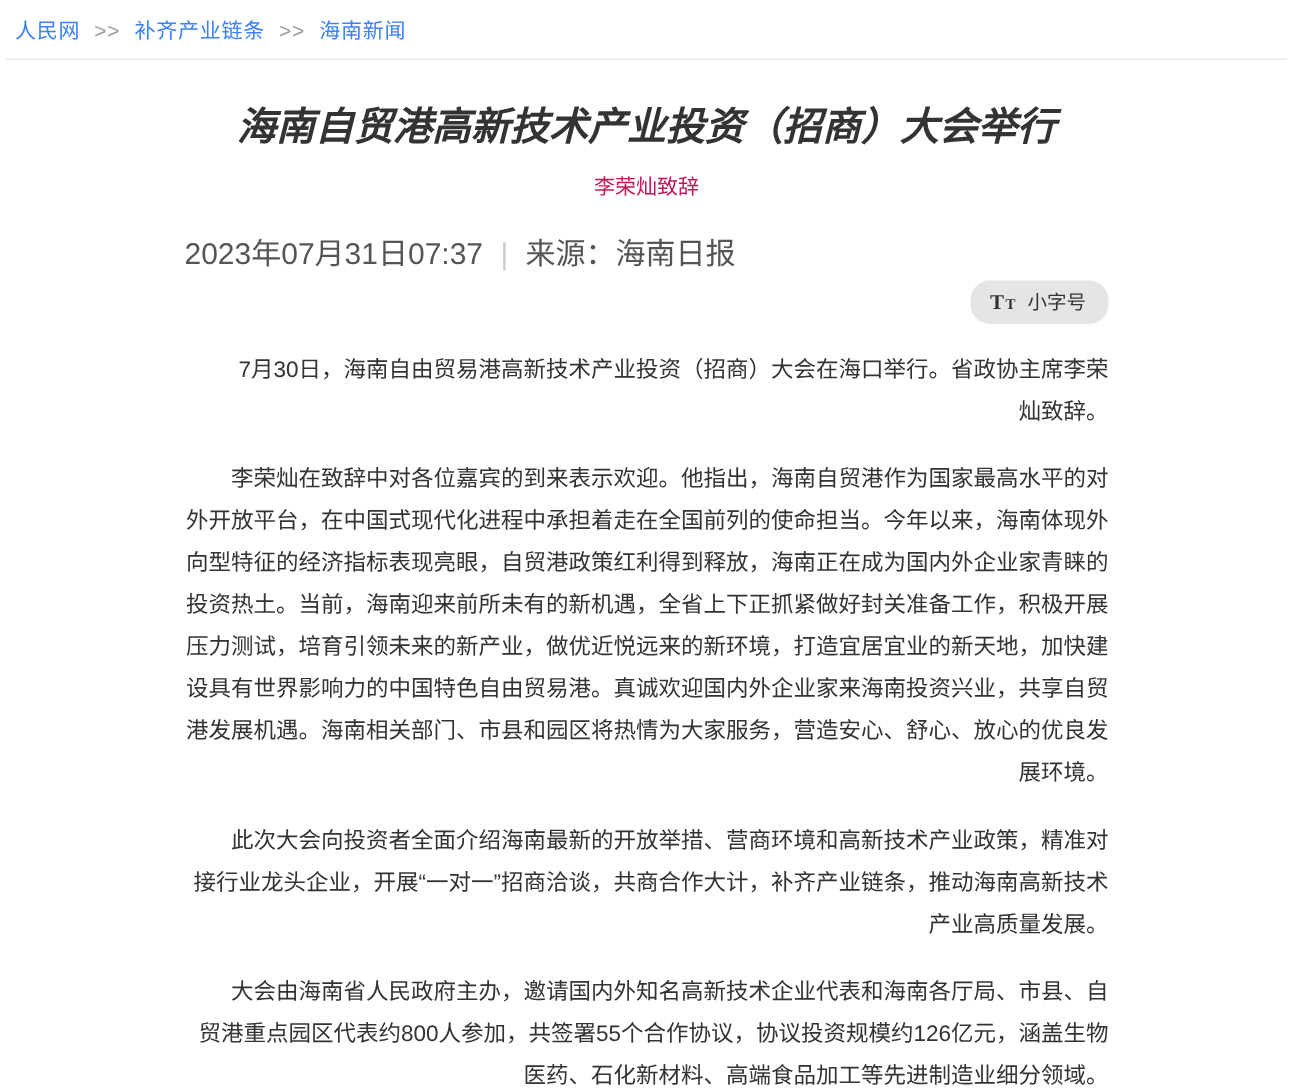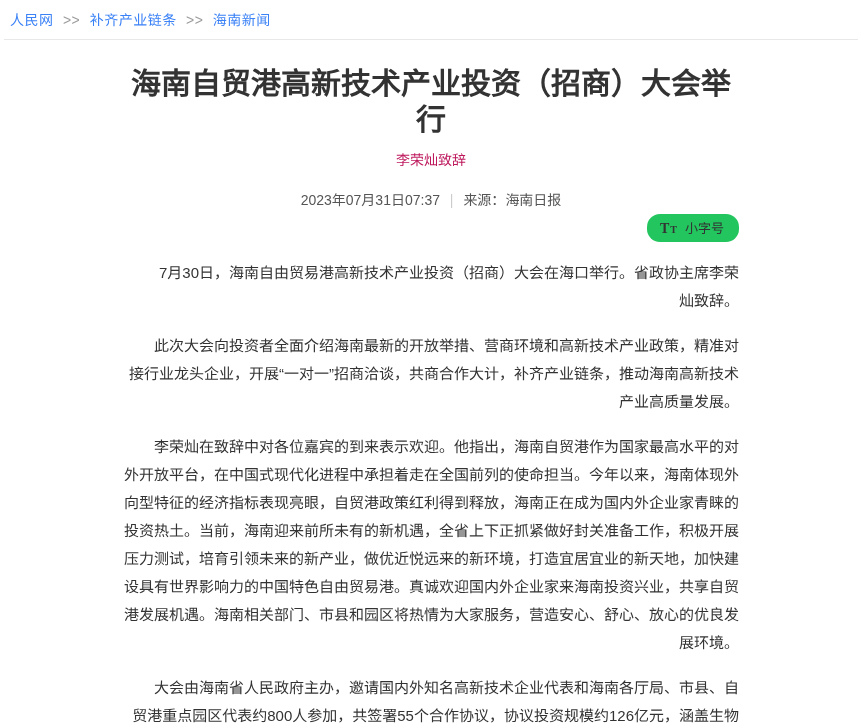--- a/index.html
+++ b/index.html
@@ -36,10 +36,11 @@
   .article-title {
     margin-top: 26px;
     text-align: center;
-    font-size: 30px;
+    font-size: 26px;
     line-height: 36px;
     font-weight: 700;
     color: #333333;
+    font-style: italic;
   }
   .article-subtitle {
     margin-top: 11px;

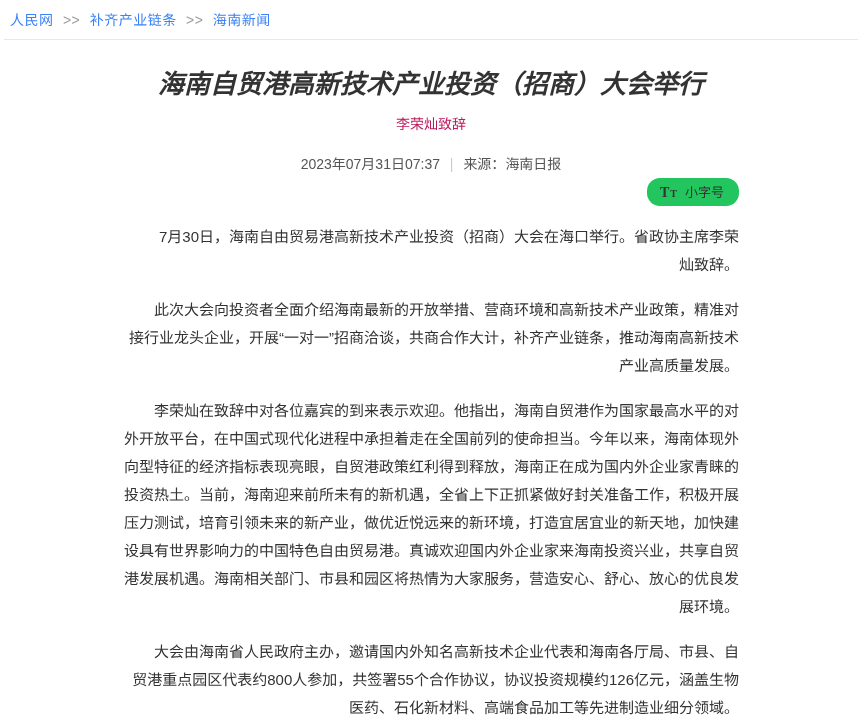--- a/index.html
+++ b/index.html
@@ -50,8 +50,8 @@
   }
   .article-dateline {
     margin-top: 20px;
-    text-align: center;
-    font-size: 14px;
+    text-align: left;
+    font-size: 20px;
     color: #555555;
   }
   .article-dateline .pipe { color: #cccccc; margin: 0 6px; }

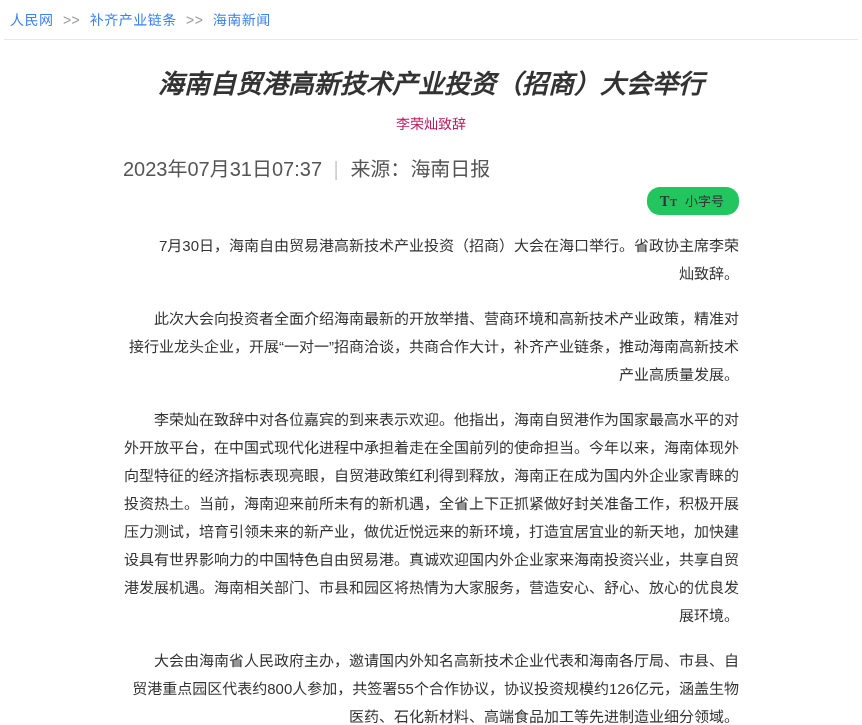--- a/index.html
+++ b/index.html
@@ -69,7 +69,7 @@
   .fontsize-pill {
     display: inline-flex;
     align-items: baseline;
-    background: #22c55e;
+    background: #e5e5e5;
     border-radius: 13px;
     padding: 4px 15px 5px 13px;
     font-size: 13px;

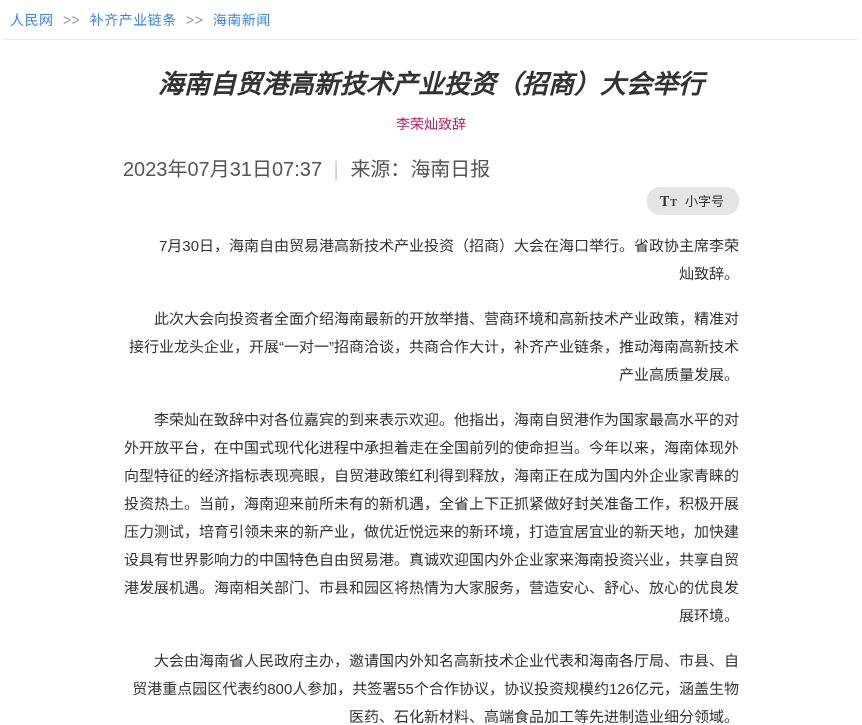--- a/index.html
+++ b/index.html
@@ -129,8 +129,8 @@
 
   <div class="article-body">
     <p class="indent">7月30日，海南自由贸易港高新技术产业投资（招商）大会在海口举行。省政协主席李荣灿致辞。</p>
+    <p class="indent">李荣灿在致辞中对各位嘉宾的到来表示欢迎。他指出，海南自贸港作为国家最高水平的对外开放平台，在中国式现代化进程中承担着走在全国前列的使命担当。今年以来，海南体现外向型特征的经济指标表现亮眼，自贸港政策红利得到释放，海南正在成为国内外企业家青睐的投资热土。当前，海南迎来前所未有的新机遇，全省上下正抓紧做好封关准备工作，积极开展压力测试，培育引领未来的新产业，做优近悦远来的新环境，打造宜居宜业的新天地，加快建设具有世界影响力的中国特色自由贸易港。真诚欢迎国内外企业家来海南投资兴业，共享自贸港发展机遇。海南相关部门、市县和园区将热情为大家服务，营造安心、舒心、放心的优良发展环境。</p>
     <p class="indent">此次大会向投资者全面介绍海南最新的开放举措、营商环境和高新技术产业政策，精准对接行业龙头企业，开展“一对一”招商洽谈，共商合作大计，补齐产业链条，推动海南高新技术产业高质量发展。</p>
-    <p class="indent">李荣灿在致辞中对各位嘉宾的到来表示欢迎。他指出，海南自贸港作为国家最高水平的对外开放平台，在中国式现代化进程中承担着走在全国前列的使命担当。今年以来，海南体现外向型特征的经济指标表现亮眼，自贸港政策红利得到释放，海南正在成为国内外企业家青睐的投资热土。当前，海南迎来前所未有的新机遇，全省上下正抓紧做好封关准备工作，积极开展压力测试，培育引领未来的新产业，做优近悦远来的新环境，打造宜居宜业的新天地，加快建设具有世界影响力的中国特色自由贸易港。真诚欢迎国内外企业家来海南投资兴业，共享自贸港发展机遇。海南相关部门、市县和园区将热情为大家服务，营造安心、舒心、放心的优良发展环境。</p>
     <p class="indent">大会由海南省人民政府主办，邀请国内外知名高新技术企业代表和海南各厅局、市县、自贸港重点园区代表约800人参加，共签署55个合作协议，协议投资规模约126亿元，涵盖生物医药、石化新材料、高端食品加工等先进制造业细分领域。</p>
 
   </div>

